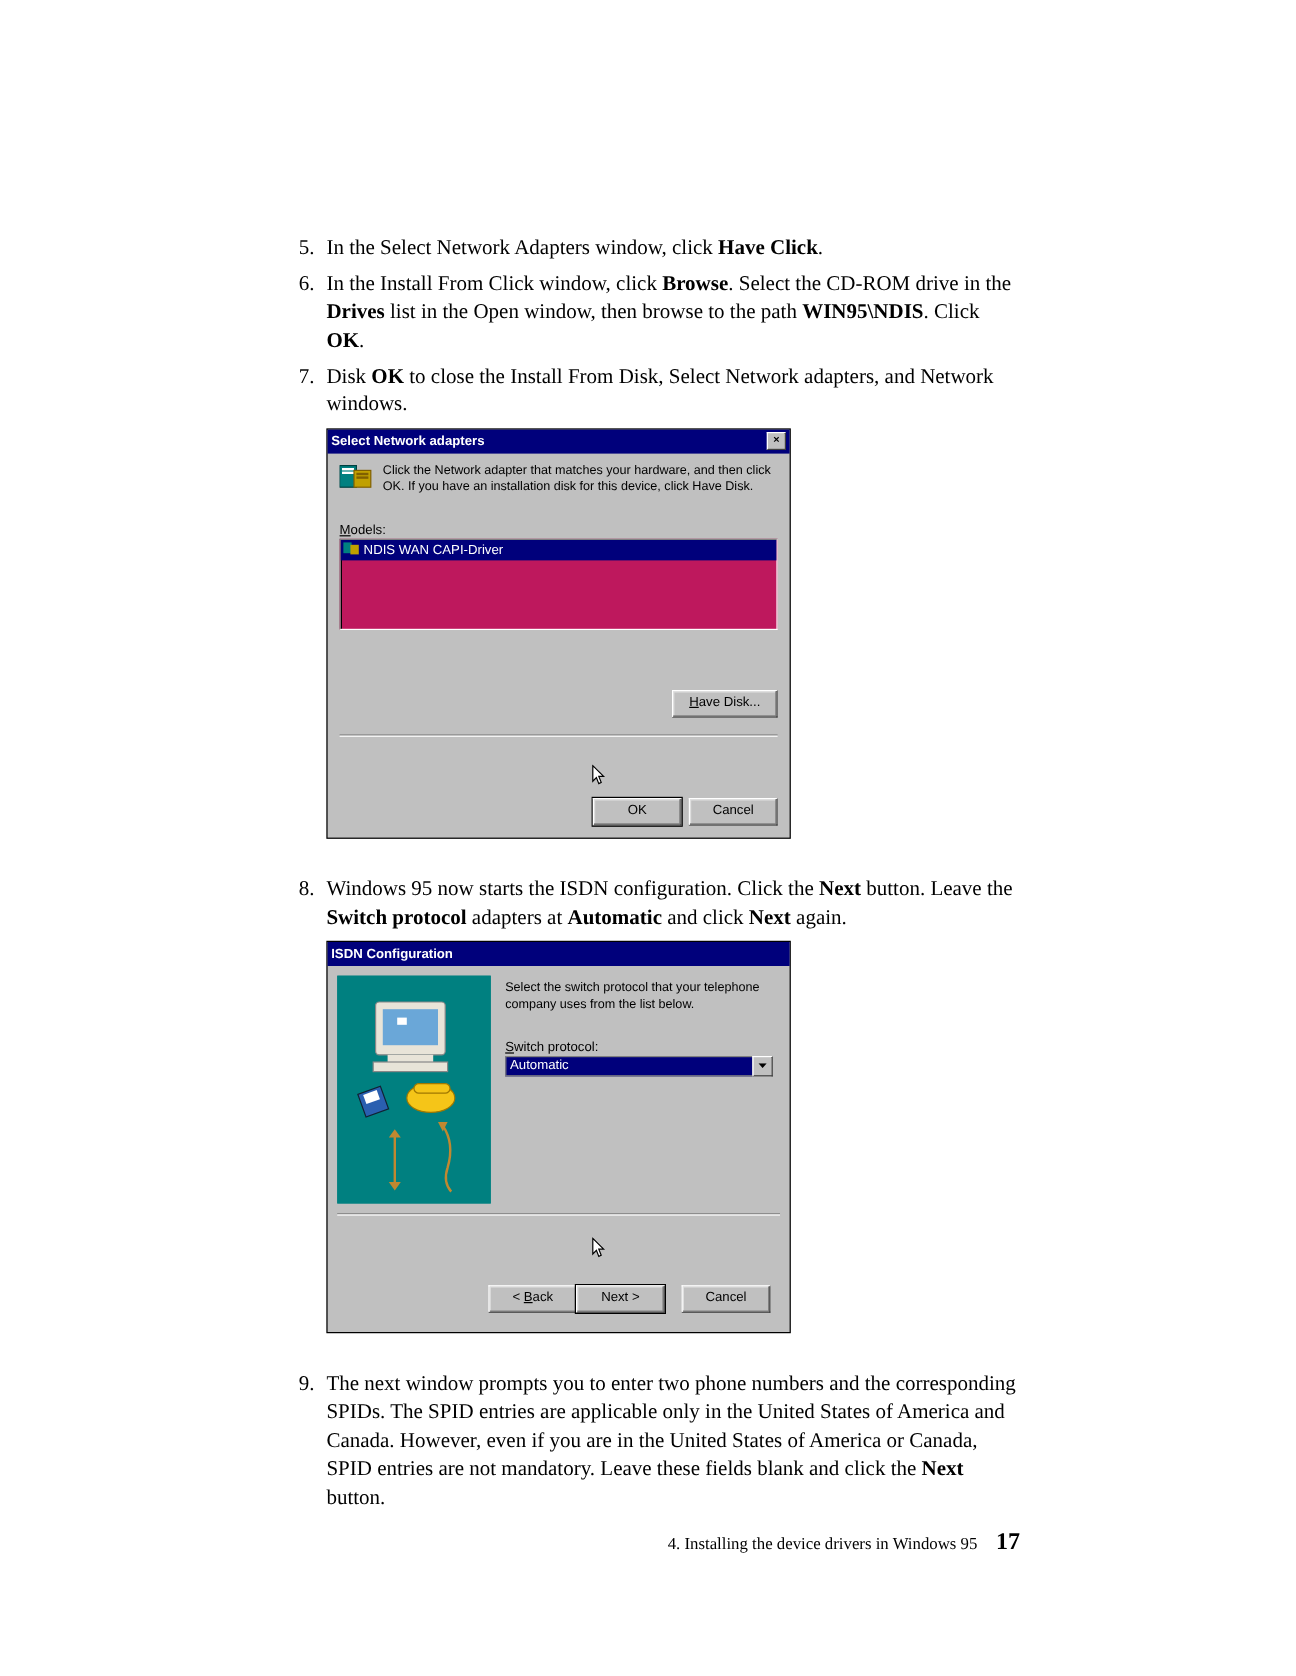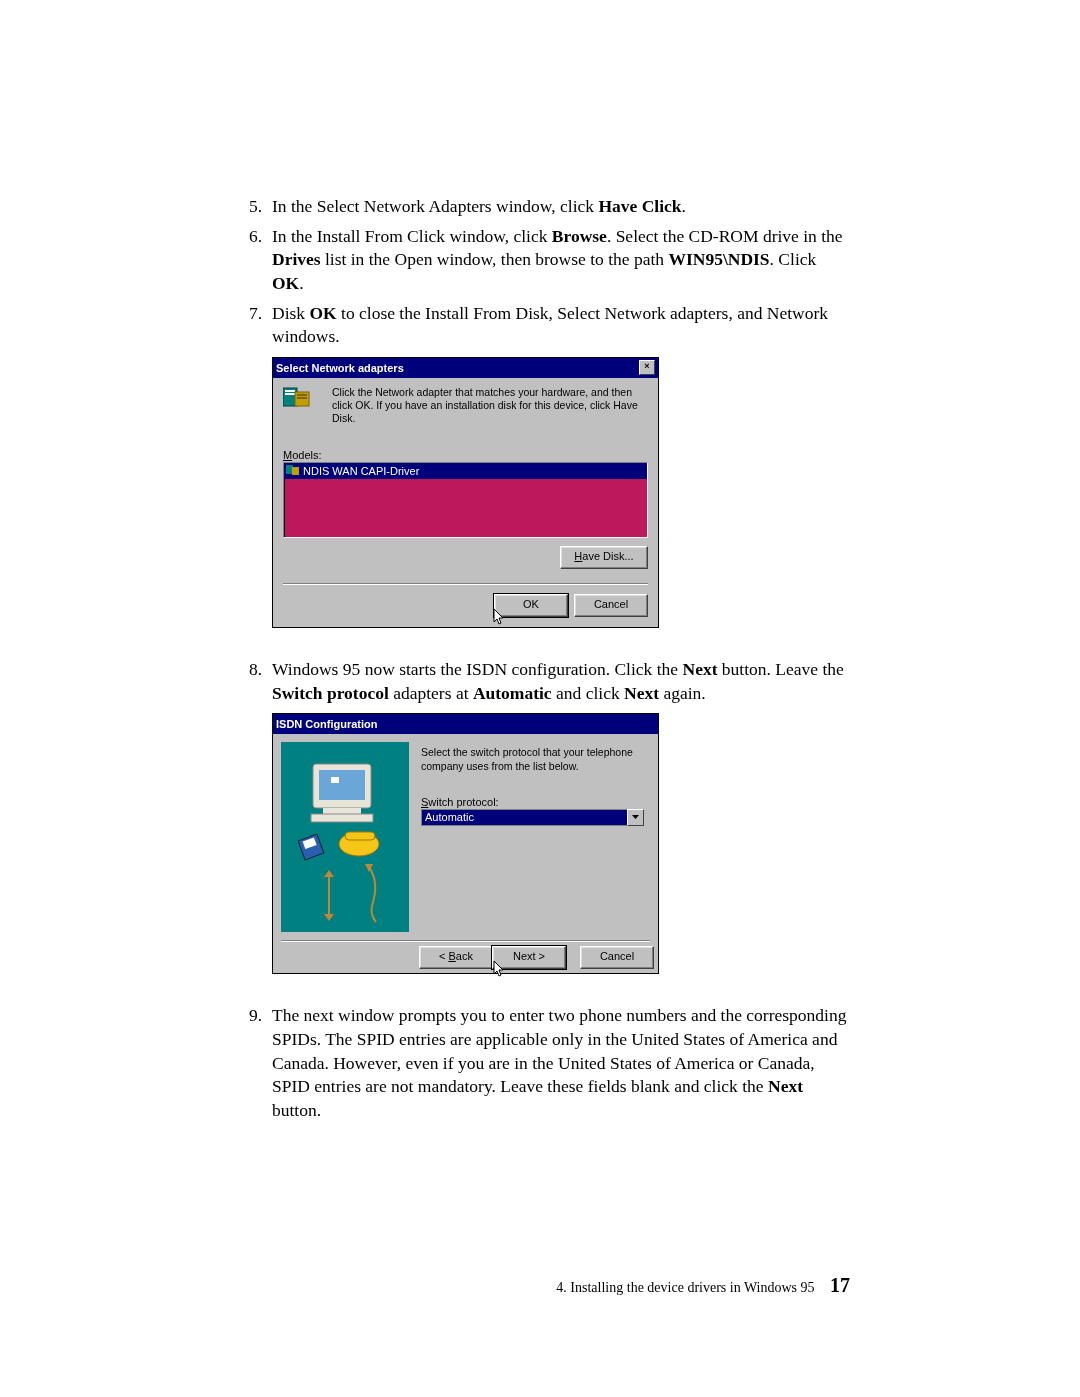--- a/index.html
+++ b/index.html
@@ -59,7 +59,7 @@
         <span class="closebtn">×</span>
       </div>
       <div style="padding:8px 10px 10px 10px;">
-        <div style="display:flex;gap:21px;">
+        <div style="display:flex;gap:8px;">
           <div style="width:28px;height:24px;flex:0 0 28px;">
             <svg viewBox="0 0 28 24" width="28" height="24">
               <rect x="0" y="2" width="14" height="18" fill="#008080" stroke="#004040"></rect>

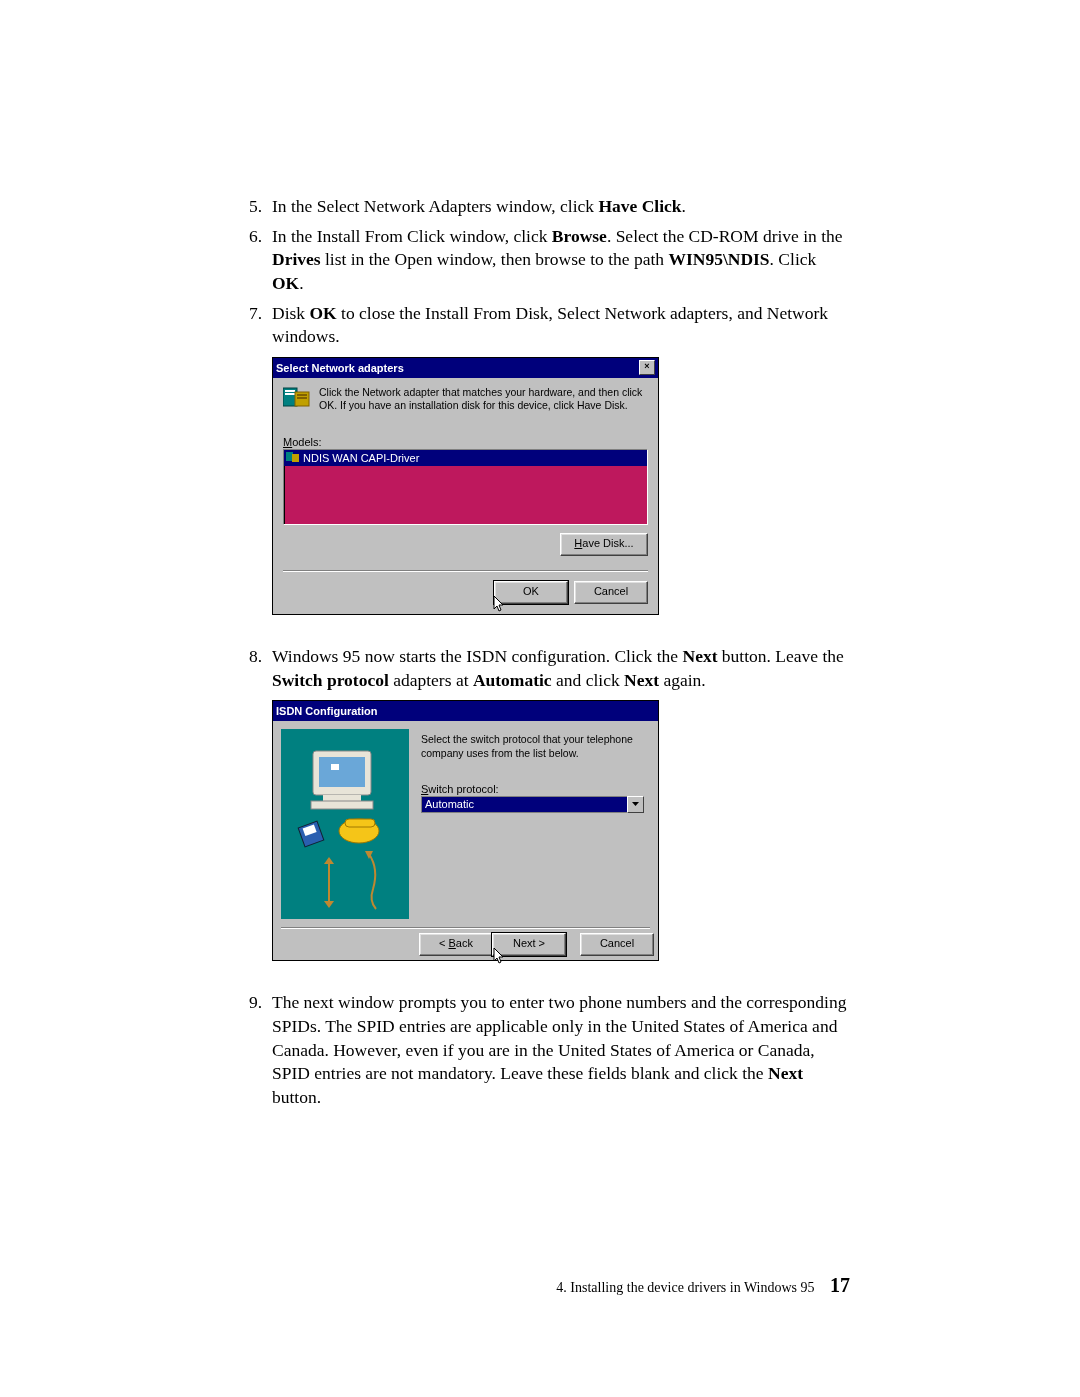--- a/index.html
+++ b/index.html
@@ -14,7 +14,7 @@
   .titlebar{background:linear-gradient(#00007b,#00007b);color:#fff;font-weight:bold;padding:2px 3px;display:flex;align-items:center;height:16px;}
   .titlebar .spacer{flex:1;}
   .closebtn{width:14px;height:13px;background:#c0c0c0;border:1px solid #fff;border-right-color:#404040;border-bottom-color:#404040;color:#000;font-size:9px;line-height:11px;text-align:center;font-weight:bold;}
-  .w95btn{background:#c0c0c0;border:1px solid #fff;border-right-color:#404040;border-bottom-color:#404040;box-shadow:inset -1px -1px 0 #808080,inset 1px 1px 0 #dfdfdf;font-family:inherit;font-size:11px;text-align:center;}
+  .w95btn{background:#c0c0c0;border:1px solid #fff;border-right-color:#404040;border-bottom-color:#404040;box-shadow:inset -1px -1px 0 #808080,inset 1px 1px 0 #dfdfdf;font-family:inherit;font-size:11px;text-align:center;margin-top:42px;}
   .w95btn.default{box-shadow:inset -1px -1px 0 #808080,inset 1px 1px 0 #dfdfdf,0 0 0 1px #000;}
   .sunken{border:1px solid #808080;border-right-color:#fff;border-bottom-color:#fff;background:#be185d;box-shadow:inset 1px 1px 0 #000;}
   .etched-line{border-top:1px solid #808080;border-bottom:1px solid #fff;height:0;}

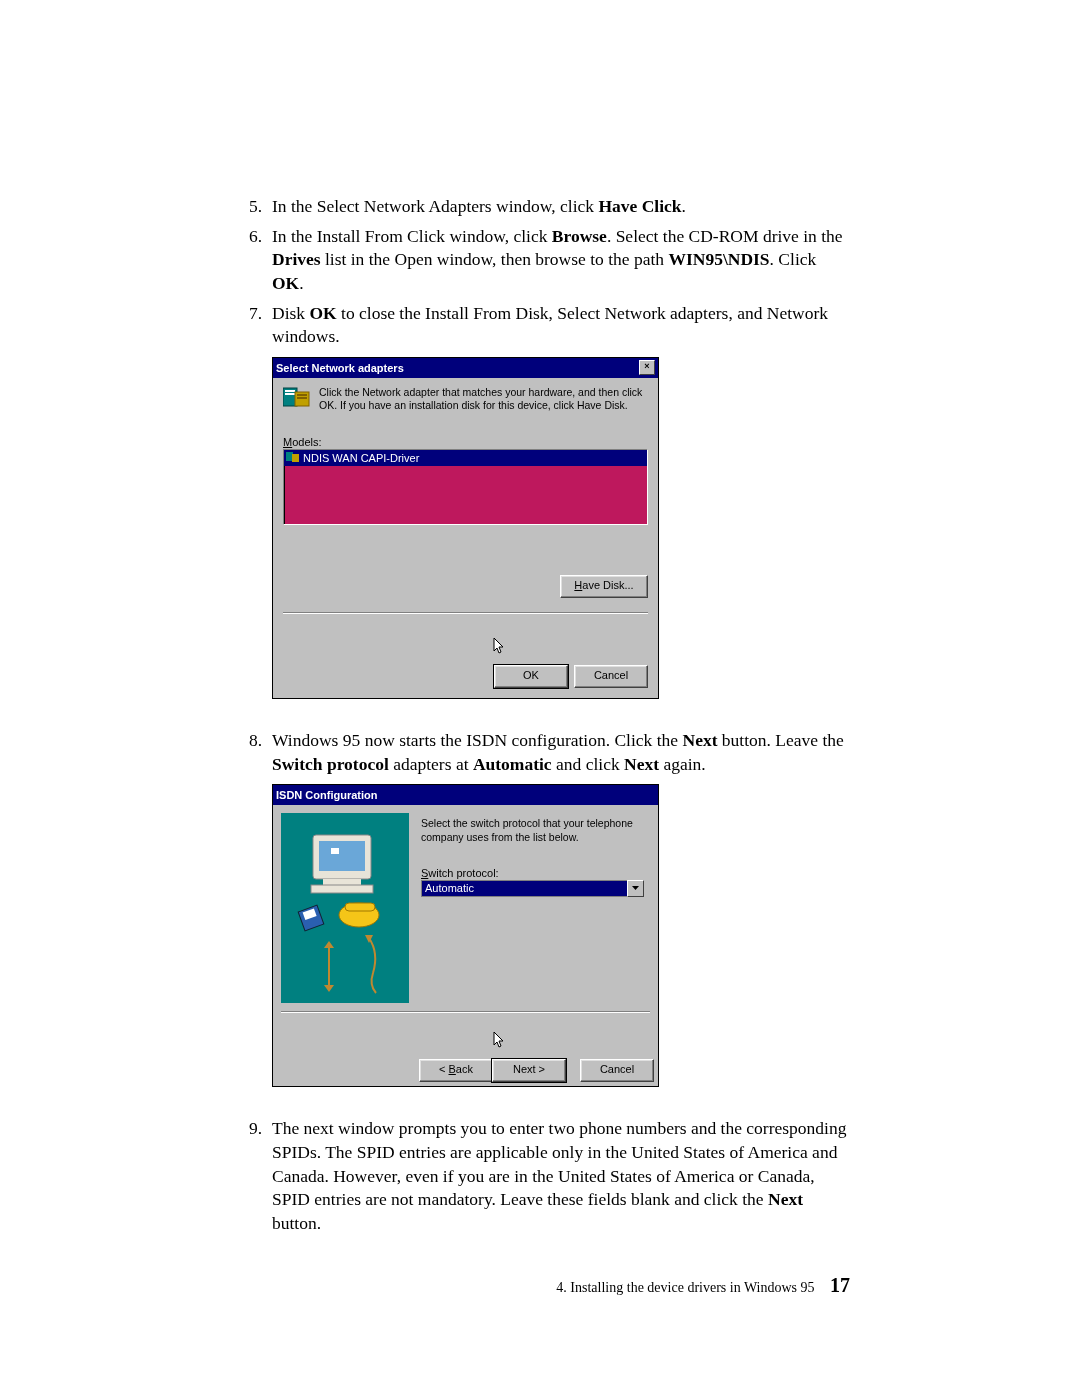--- a/index.html
+++ b/index.html
@@ -154,7 +154,7 @@
         </div>
       </div>
       <div class="etched-line" style="margin:0 8px;"></div>
-      <div style="display:flex;justify-content:flex-end;gap:0;padding:4px;position:relative;">
+      <div style="display:flex;justify-content:flex-end;gap:0;padding:16px;position:relative;">
         <div class="w95btn" style="width:72px;height:21px;line-height:19px;"><span>&lt; </span><span style="text-decoration:underline;">B</span><span>ack</span></div>
         <div class="w95btn default" style="width:72px;height:21px;line-height:19px;margin-left:-1px;">Next &gt;</div>
         <div class="w95btn" style="width:72px;height:21px;line-height:19px;margin-left:14px;">Cancel</div>

